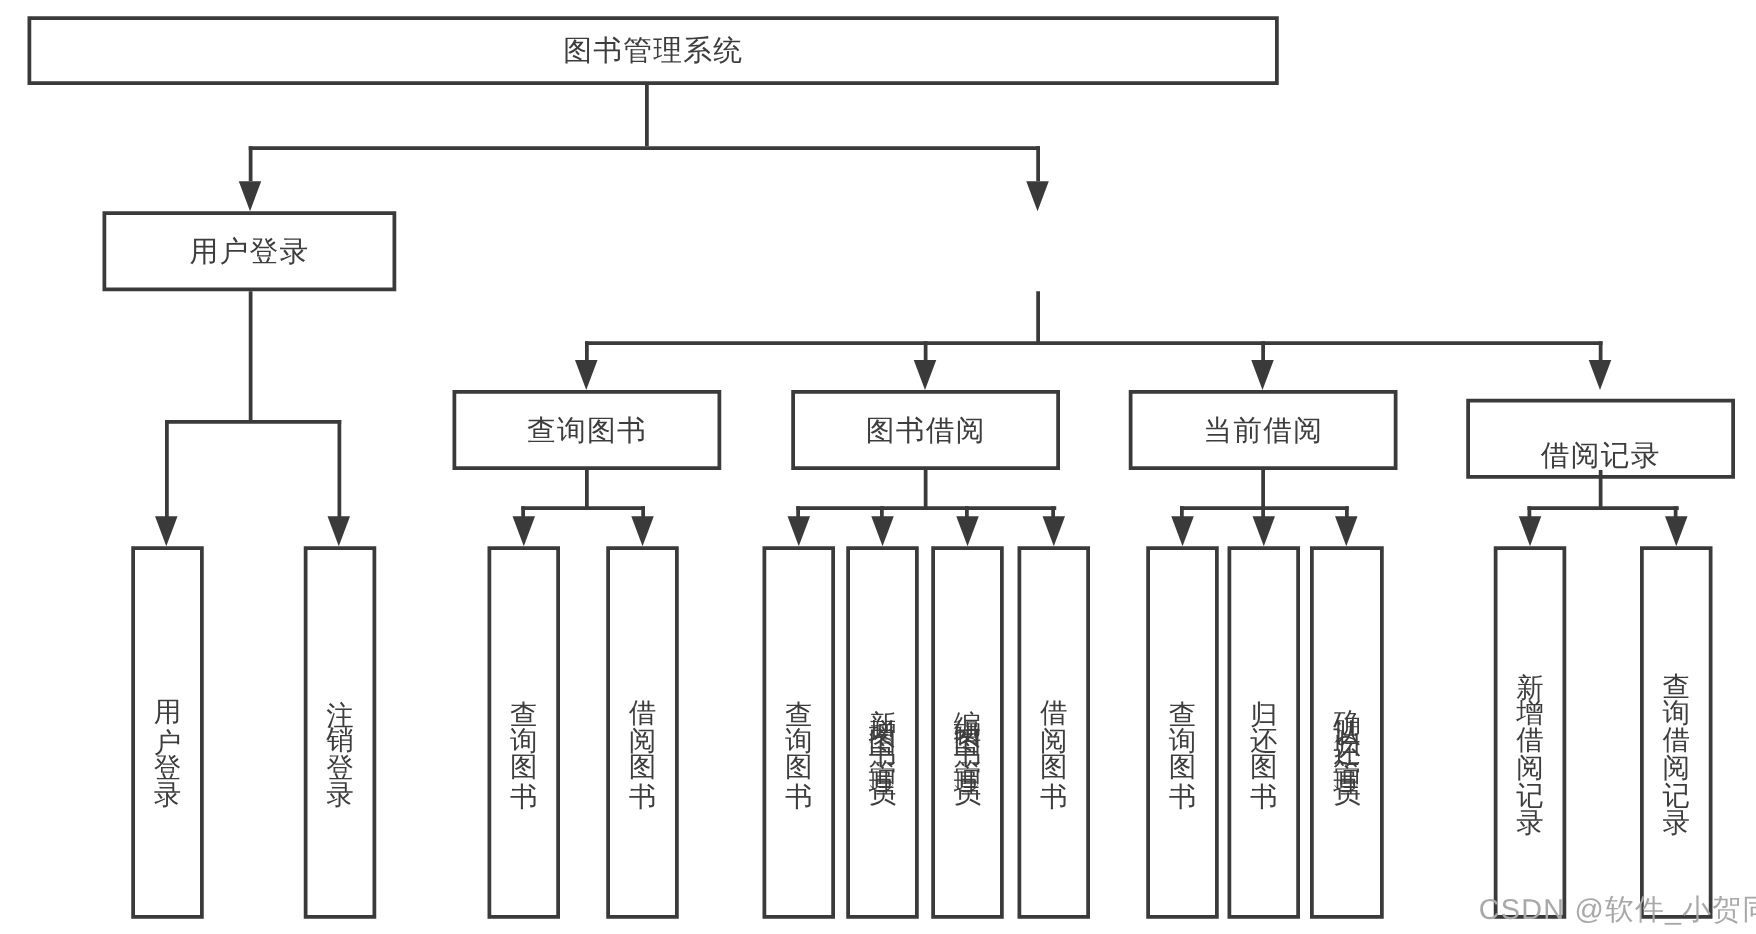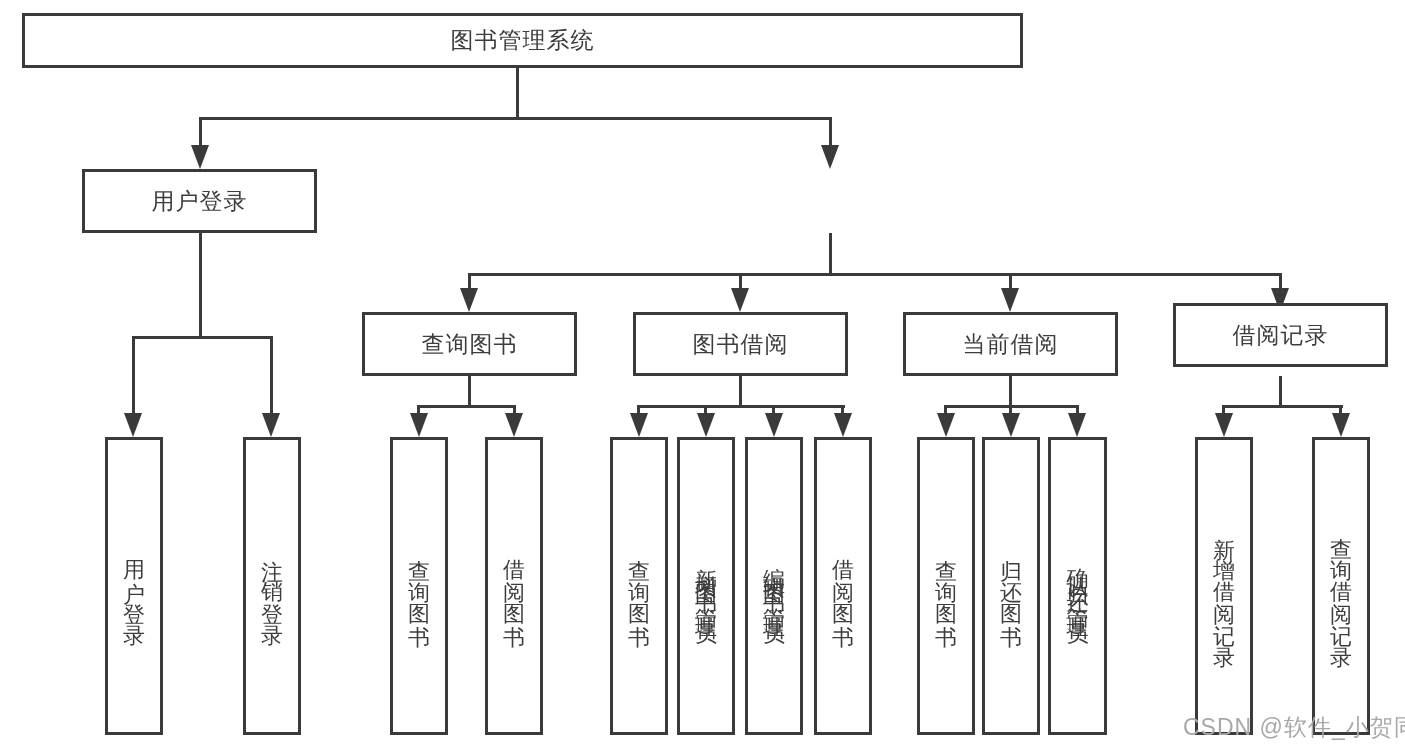--- a/index.html
+++ b/index.html
@@ -100,7 +100,7 @@
   <div class="box hbox" style="left:903px;top:312px;width:215px;height:64px;">
     <span>当前借阅</span>
   </div>
-  <div class="box hbox" style="left:1173px;top:303px;width:215px;height:64px;">
+  <div class="box hbox" style="left:1173px;top:319px;width:215px;height:64px;align-items:flex-end;">
     <span>借阅记录</span>
   </div>
 

